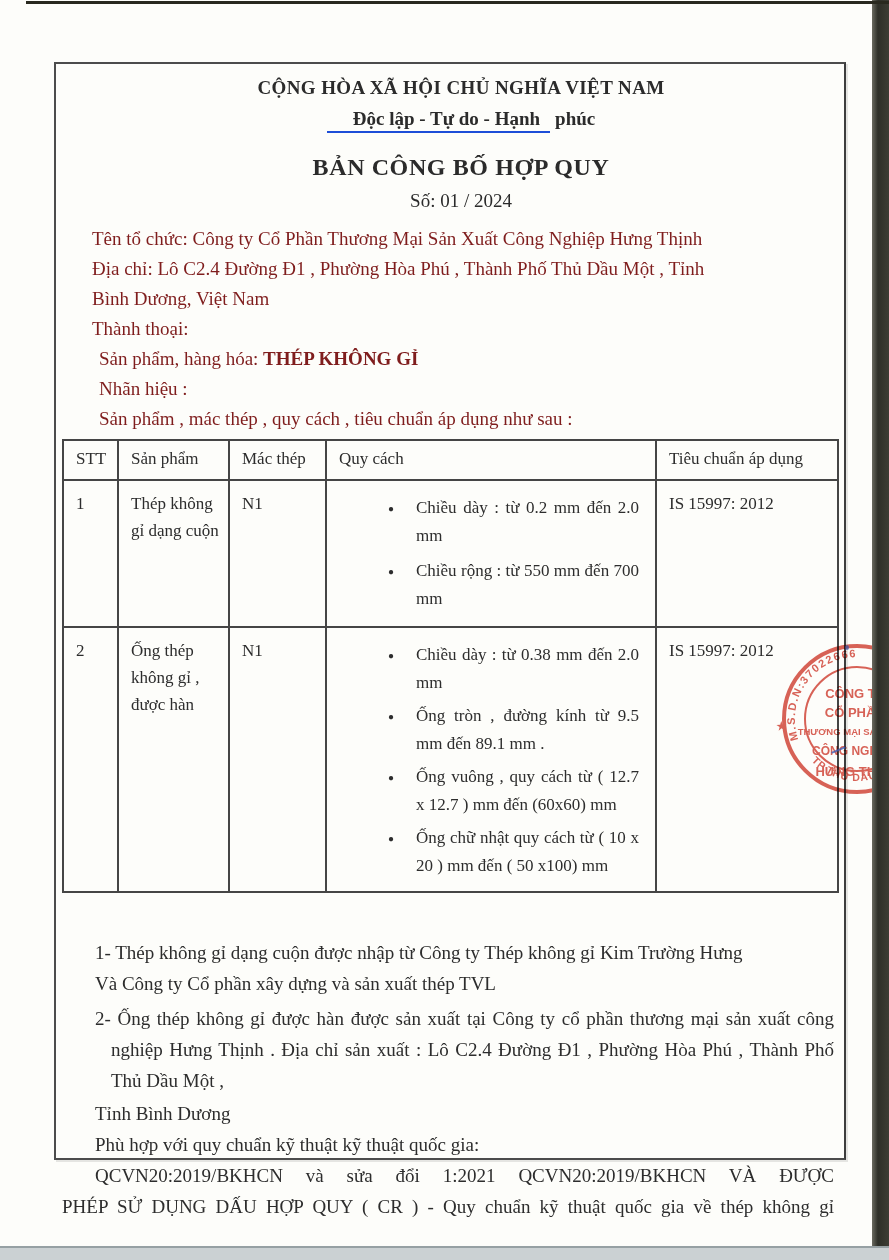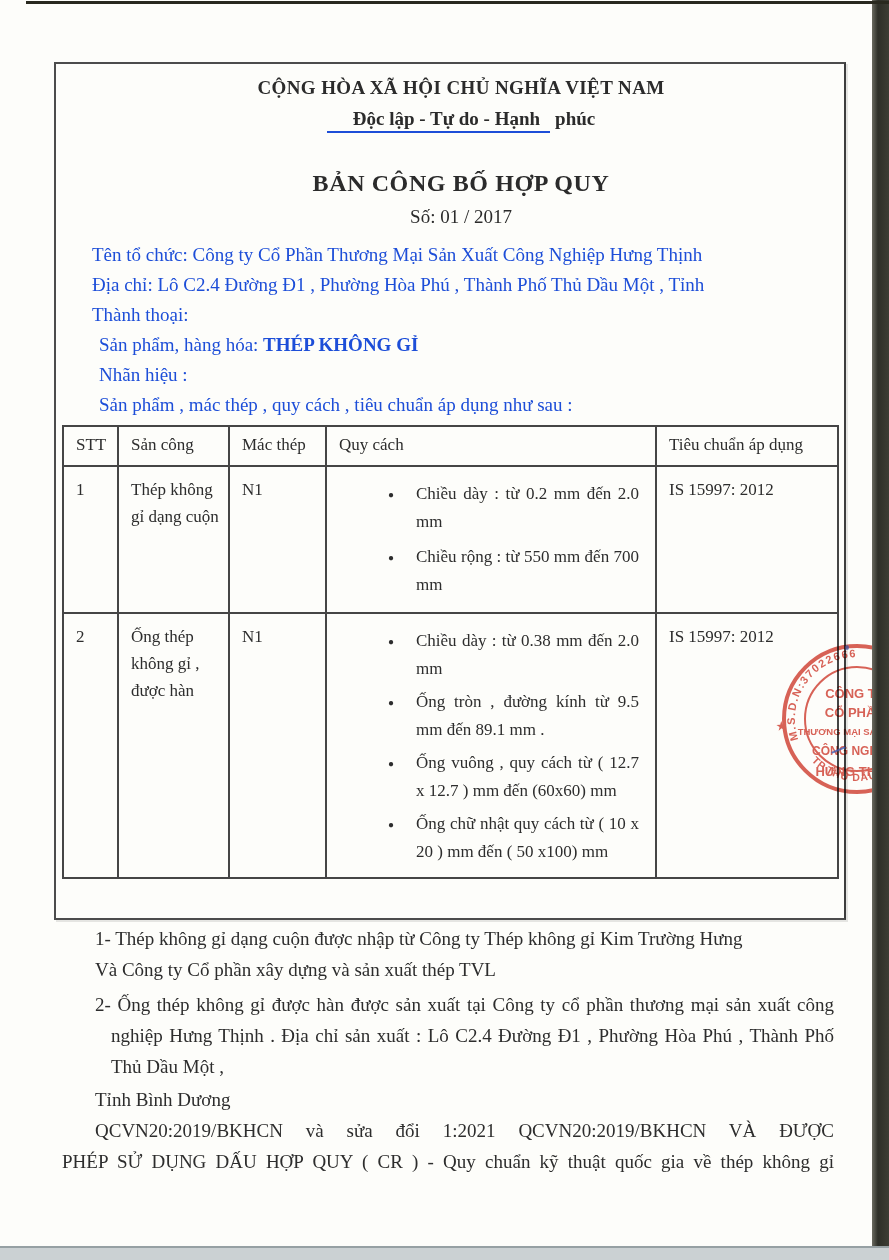--- a/index.html
+++ b/index.html
@@ -18,7 +18,7 @@
 
   
   .frame{
-    position:absolute;left:54px;top:62px;width:792px;height:858px;
+    position:absolute;left:54px;top:62px;width:792px;height:1098px;
     border:2px solid #4c4c4c;border-right-color:#3d3d3d;box-sizing:border-box;
     box-shadow:2px 2px 0 rgba(60,60,60,.12);
     z-index:1;

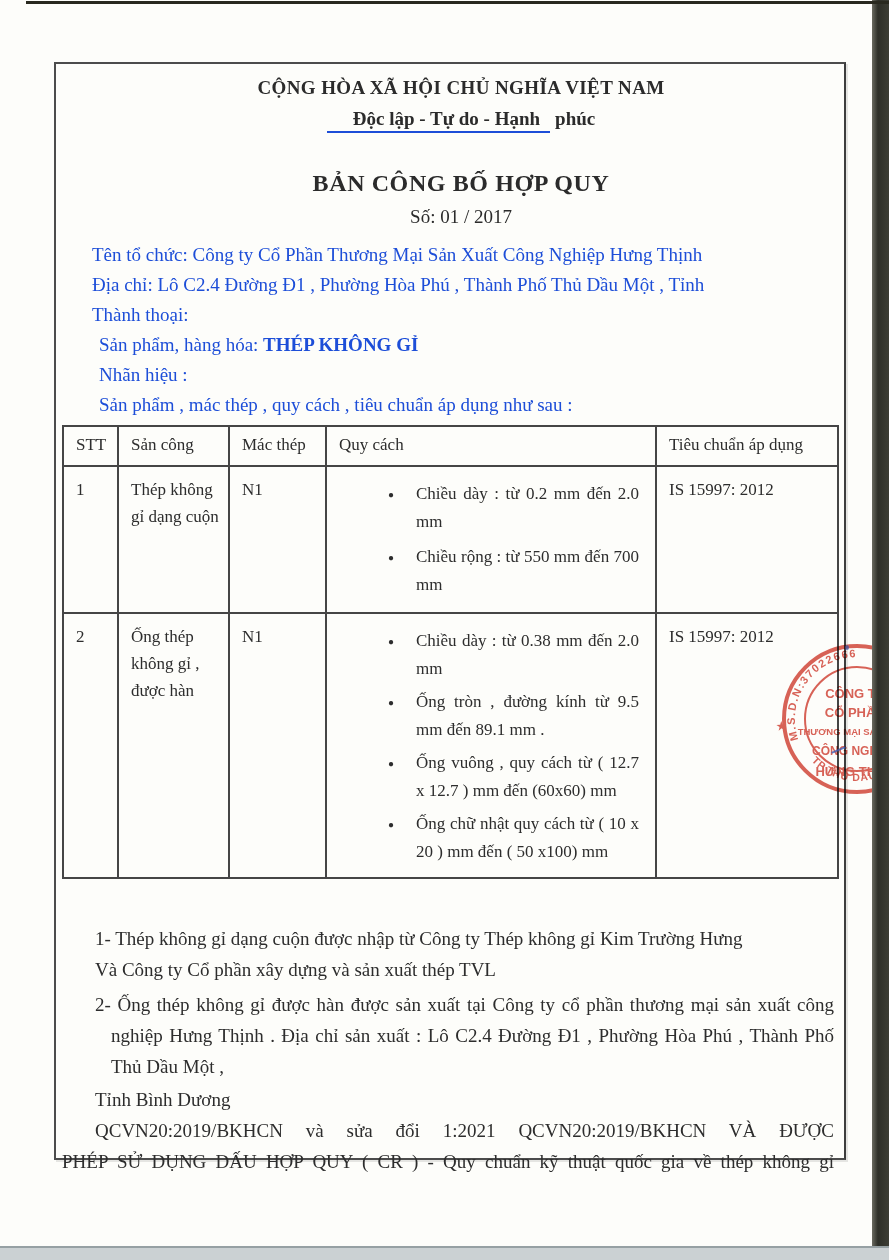--- a/index.html
+++ b/index.html
@@ -29,7 +29,7 @@
   .motto{font-weight:bold;font-size:19px;line-height:26px;margin-top:6px;}
   .motto-u{border-bottom:2px solid #1d4ed8;padding:0 10px 2px 26px;}
   .motto-t{padding-left:5px;}
-  .doc-title{font-weight:bold;font-size:24px;line-height:30px;margin-top:36px;letter-spacing:.6px;font-family:Liberation Serif, serif;}
+  .doc-title{font-weight:bold;font-size:24px;line-height:30px;margin-top:20px;letter-spacing:.6px;font-family:Liberation Serif, serif;}
   .doc-number{font-size:19px;line-height:26px;margin-top:6px;}
 
   .intro{font-size:19px;line-height:30px;margin-top:10px;padding-left:36px;padding-right:10px;color:#1d4ed8;}

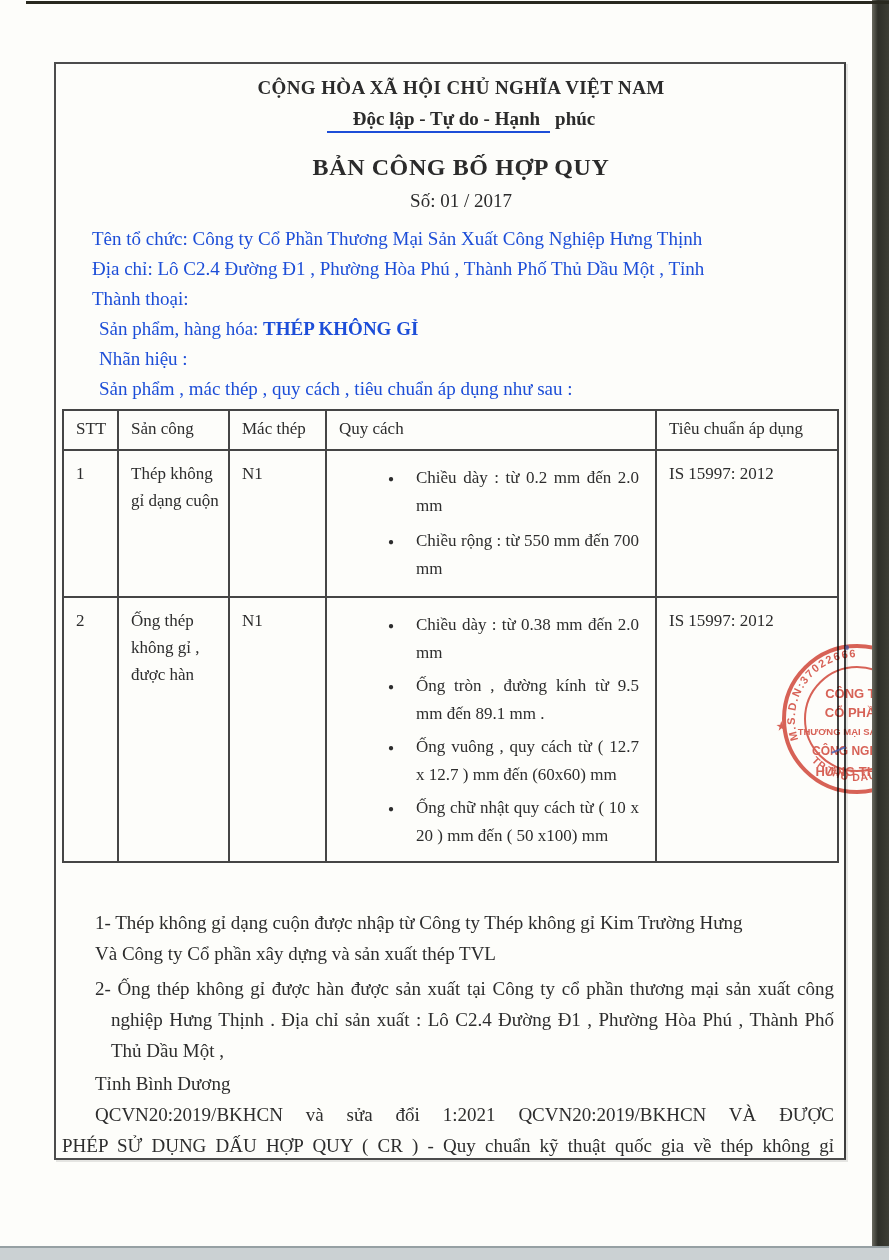--- a/index.html
+++ b/index.html
@@ -83,7 +83,7 @@
     <div class="nat-header">CỘNG HÒA XÃ HỘI CHỦ NGHĨA VIỆT NAM</div>
     <div class="motto"><span class="motto-u">Độc lập - Tự do - Hạnh</span><span class="motto-t">phúc</span></div>
     <div class="doc-title">BẢN CÔNG BỐ HỢP QUY</div>
-    <div class="doc-number">Số: 01 / 2017</div>
+    <div class="doc-number">Số: 01 / 2024</div>
   </div>
 
   <div class="intro">

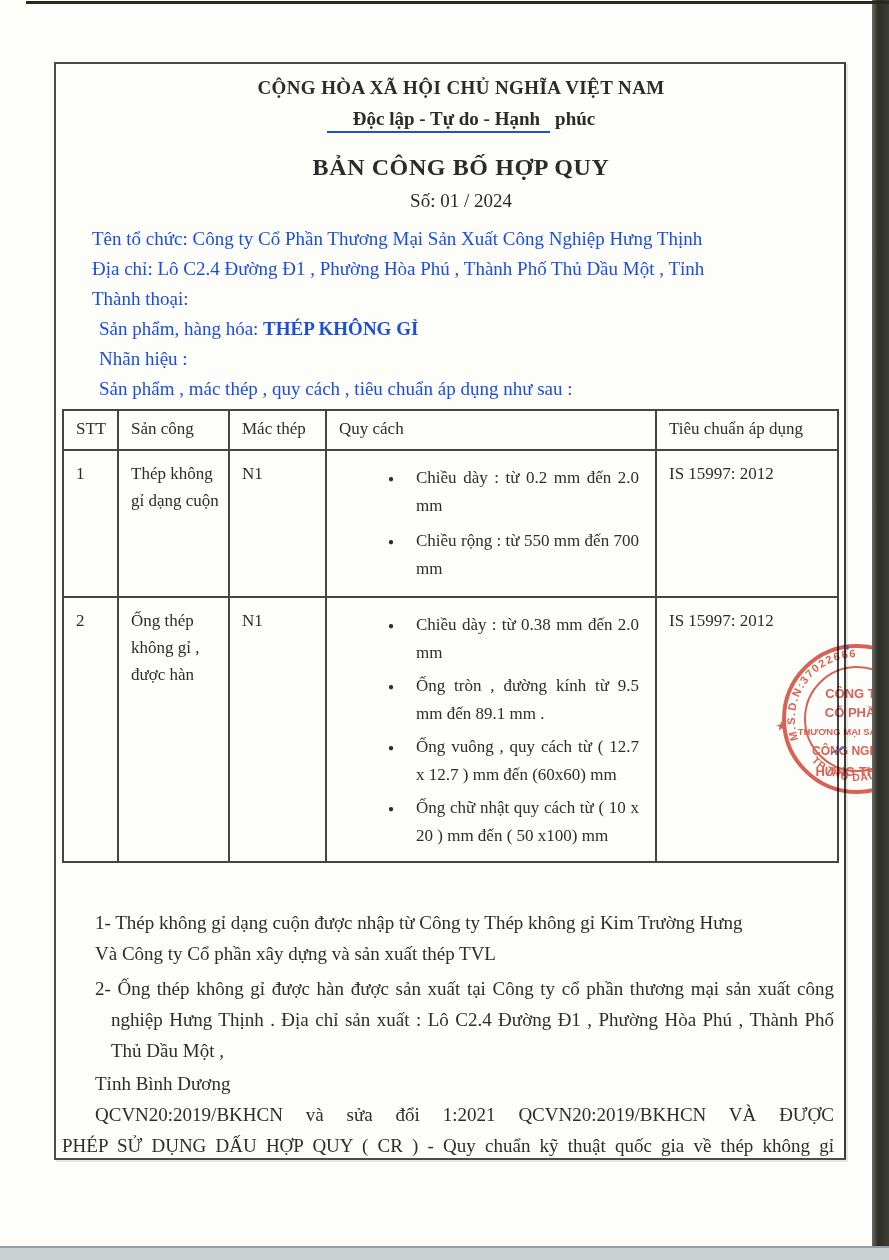--- a/index.html
+++ b/index.html
@@ -32,7 +32,7 @@
   .doc-title{font-weight:bold;font-size:24px;line-height:30px;margin-top:20px;letter-spacing:.6px;font-family:Liberation Serif, serif;}
   .doc-number{font-size:19px;line-height:26px;margin-top:6px;}
 
-  .intro{font-size:19px;line-height:30px;margin-top:10px;padding-left:36px;padding-right:10px;color:#1d4ed8;}
+  .intro{font-size:19px;line-height:30px;margin-top:10px;padding-left:36px;padding-right:10px;color:#7f1d1d;}
   .intro .ind{padding-left:7px;}
 
   table.spec{border-collapse:collapse;table-layout:fixed;width:775px;margin:5px 12px 0 6px;

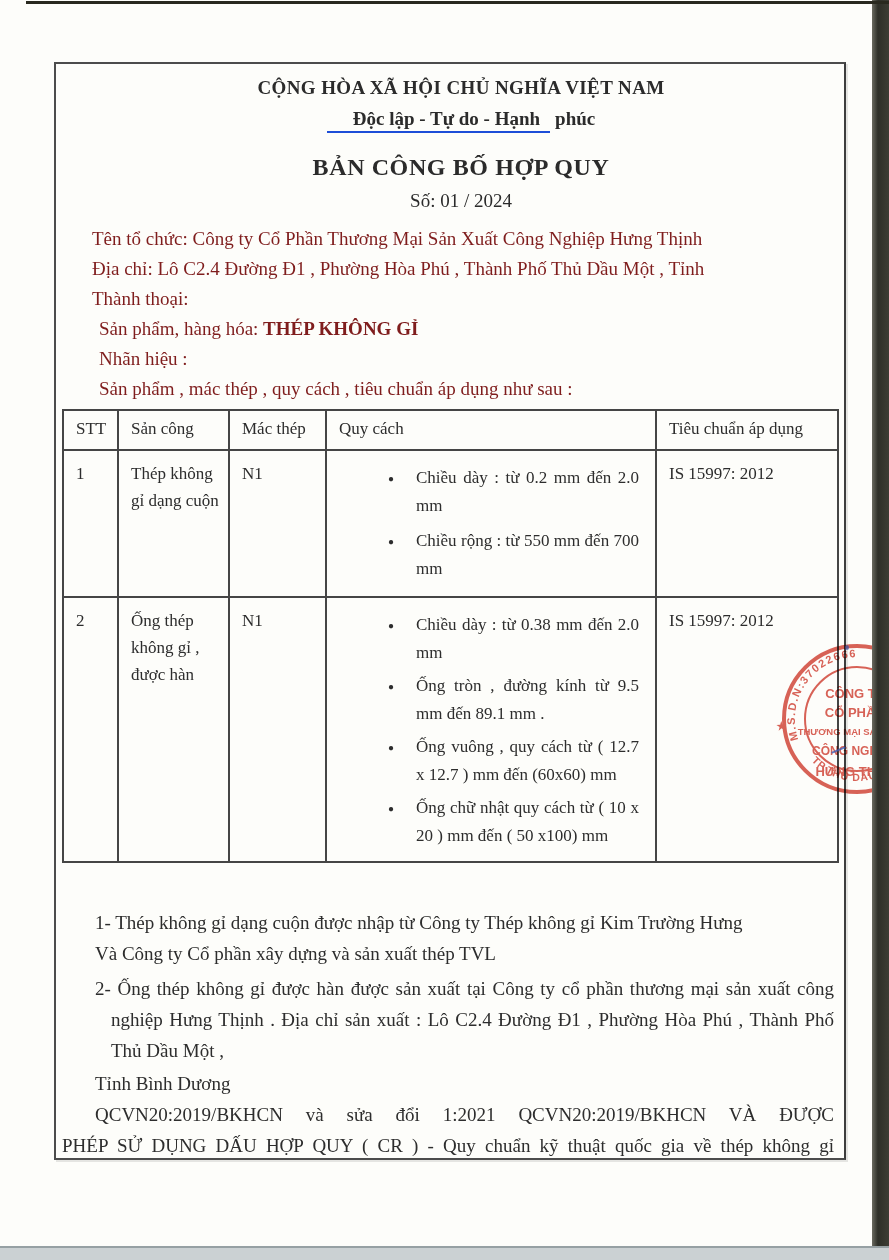--- a/index.html
+++ b/index.html
@@ -89,6 +89,7 @@
   <div class="intro">
     <div>Tên tổ chức: Công ty Cổ Phần Thương Mại Sản Xuất Công Nghiệp Hưng Thịnh</div>
     <div>Địa chỉ: Lô C2.4 Đường Đ1 , Phường Hòa Phú , Thành Phố Thủ Dầu Một , Tỉnh</div>
+    <div>Bình Dương, Việt Nam</div>
     <div>Thành thoại:</div>
     <div class="ind"><span>Sản phẩm, hàng hóa: </span><b>THÉP KHÔNG GỈ</b></div>
     <div class="ind">Nhãn hiệu :</div>

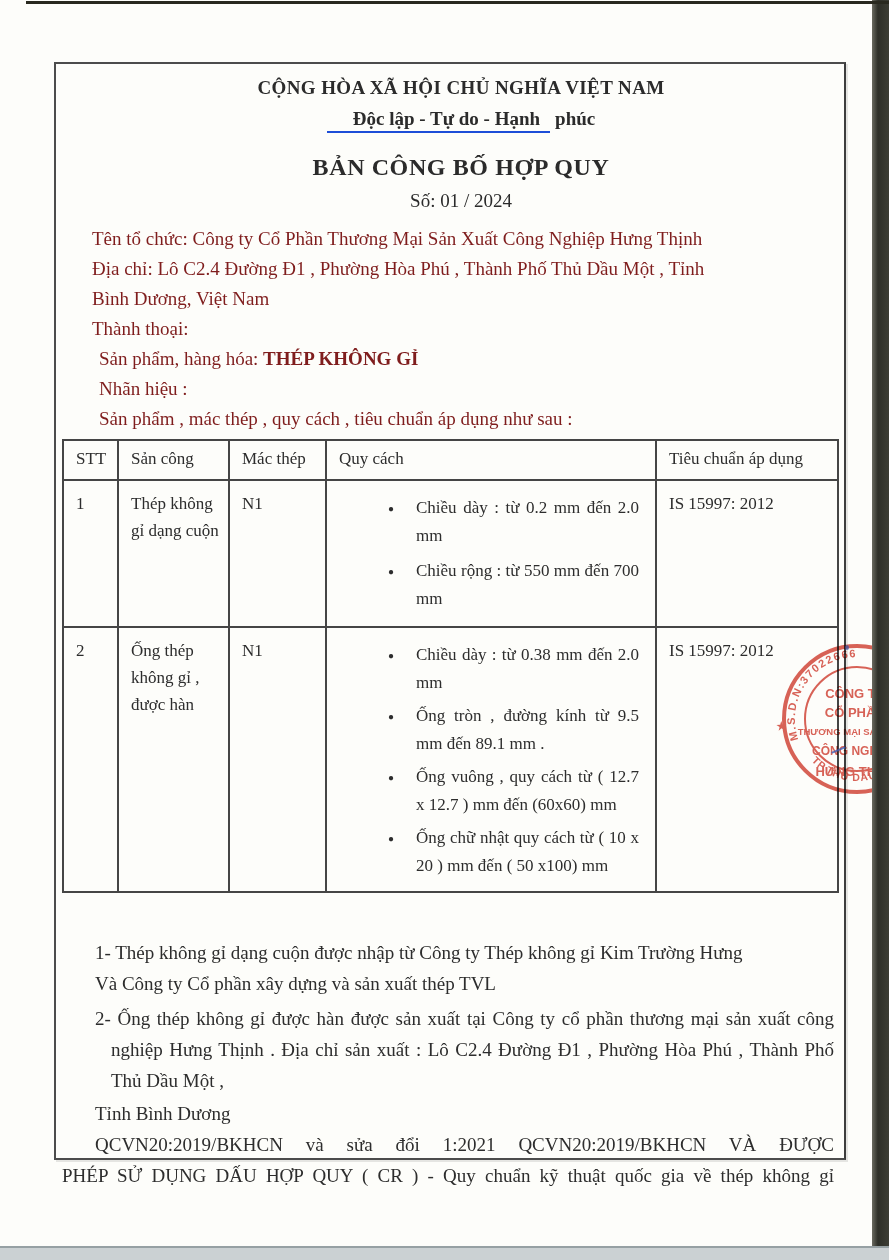--- a/index.html
+++ b/index.html
@@ -107,7 +107,7 @@
     <thead>
       <tr>
         <th class="c-stt">STT</th>
-        <th>Sản công</th>
+        <th>Sản phẩm</th>
         <th>Mác thép</th>
         <th>Quy cách</th>
         <th>Tiêu chuẩn áp dụng</th>

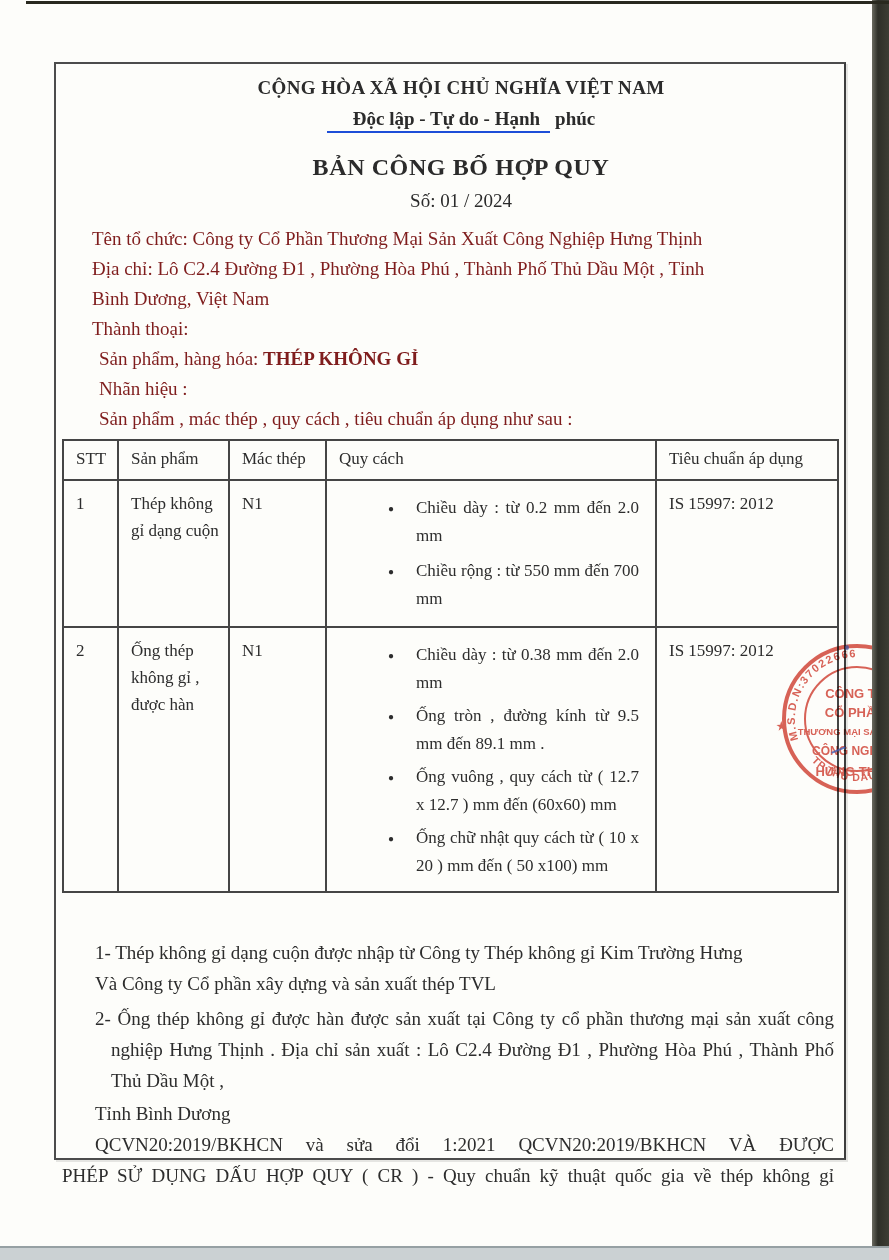--- a/index.html
+++ b/index.html
@@ -148,6 +148,7 @@
     <div>Và Công ty Cổ phần xây dựng và sản xuất thép TVL</div>
     <div class="n2">2-  Ống thép không gỉ được hàn được sản xuất tại Công ty cổ phần thương mại sản xuất công nghiệp Hưng Thịnh . Địa chỉ sản xuất : Lô C2.4 Đường Đ1 , Phường Hòa Phú , Thành Phố Thủ Dầu Một ,</div>
     <div class="n3">Tỉnh Bình Dương</div>
+    <div>Phù hợp với quy chuẩn kỹ thuật kỹ thuật quốc gia:</div>
     <div class="n5a">QCVN20:2019/BKHCN và sửa đổi 1:2021 QCVN20:2019/BKHCN VÀ ĐƯỢC</div>
     <div class="n5b">PHÉP SỬ DỤNG DẤU HỢP QUY ( CR ) -  Quy chuẩn kỹ thuật quốc gia về thép không gỉ</div>
   </div>

